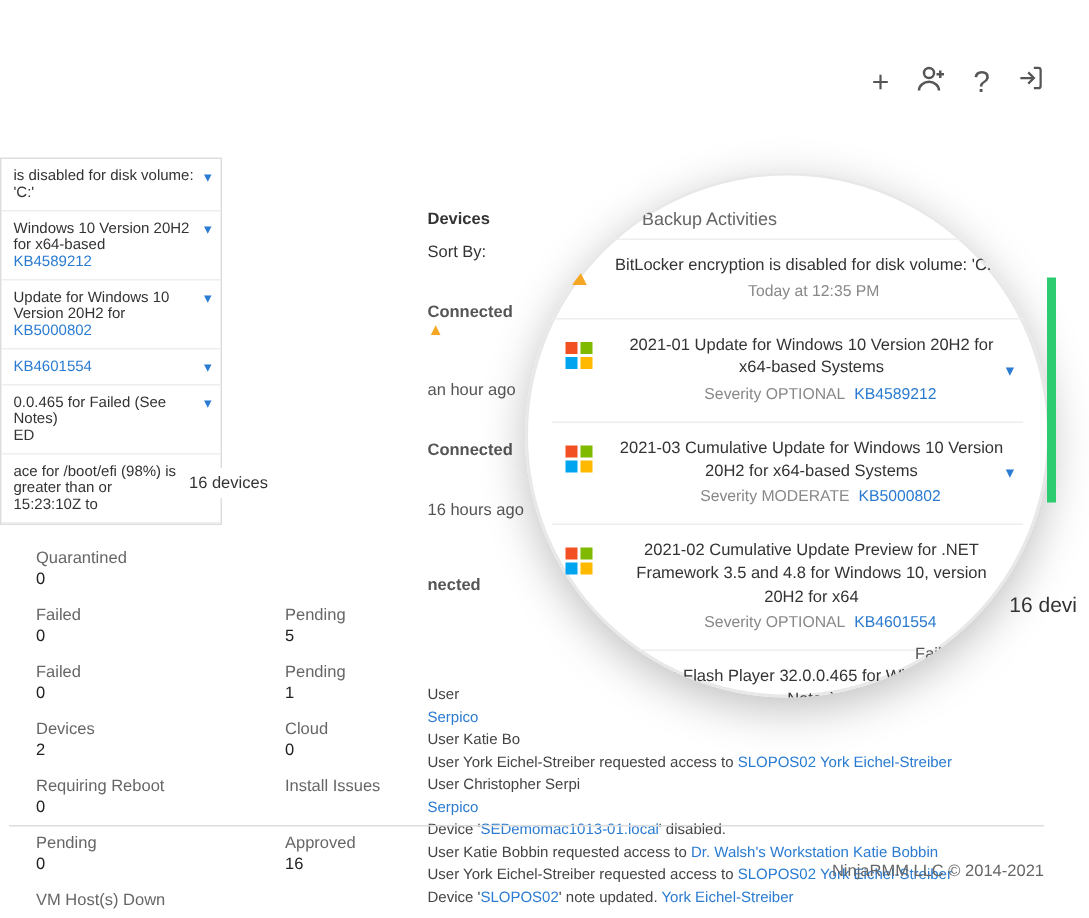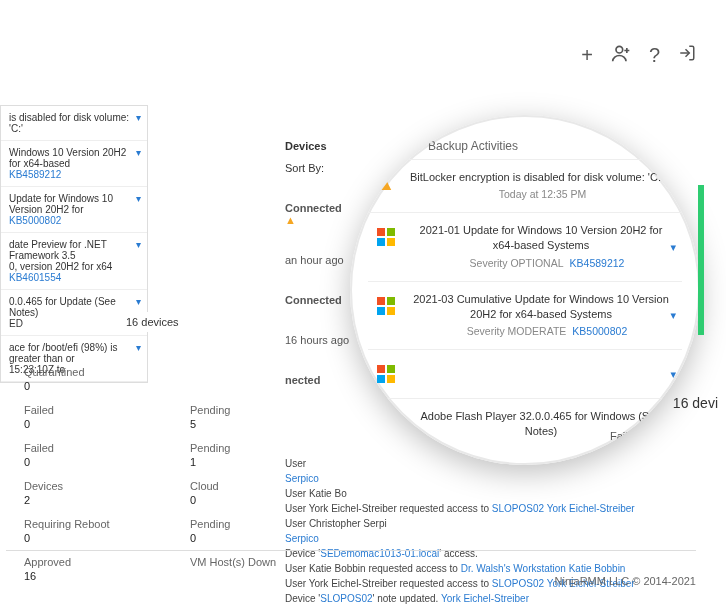--- a/index.html
+++ b/index.html
@@ -194,8 +194,6 @@
     <span class="chev">▾</span>
   </div>
   <div class="row">
-    <div style="white-space:pre-line">date Preview for .NET Framework 3.5
-0, version 20H2 for x64</div>
     <div class="kb">KB4601554</div>
     <span class="chev">▾</span>
   </div>

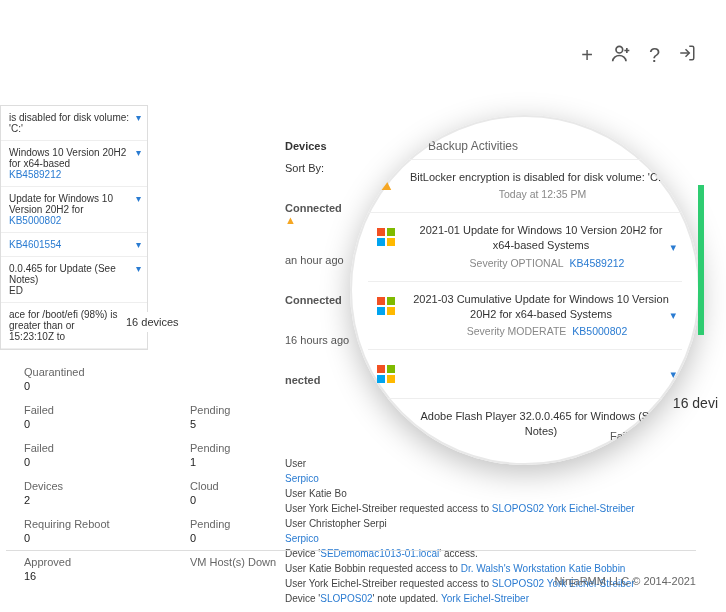--- a/index.html
+++ b/index.html
@@ -198,7 +198,7 @@
     <span class="chev">▾</span>
   </div>
   <div class="row">
-    <div>0.0.465 for Update (See Notes)</div>
+    <div>0.0.465 for Failed (See Notes)</div>
     <div>ED</div>
     <span class="chev">▾</span>
   </div>

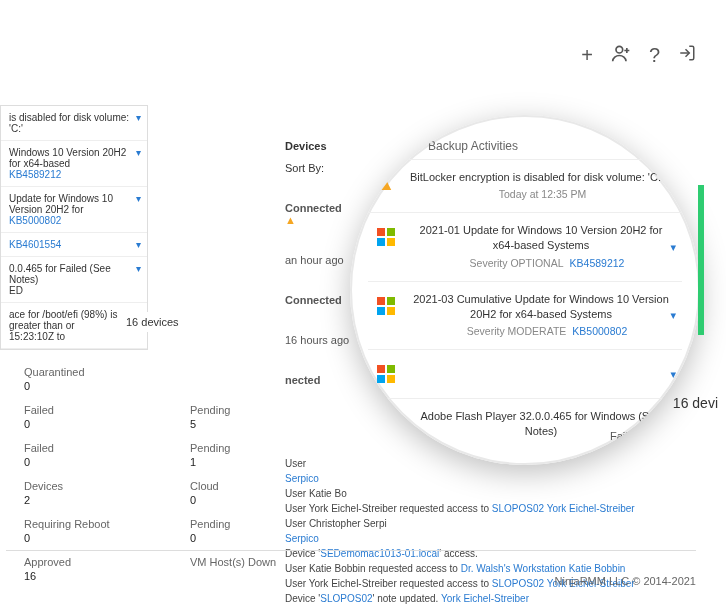--- a/index.html
+++ b/index.html
@@ -334,6 +334,10 @@
             <span class="d"></span>
           </span>
         </div>
+      <div class="txt">
+          <div>2021-02 Cumulative Update Preview for .NET Framework 3.5 and 4.8 for Windows 10, version 20H2 for x64</div>
+          <div class="sub"><span>Severity OPTIONAL</span><span class="kb">KB4601554</span></div>
+        </div>
       <span class="chev">▾</span>
     </div>
     <div class="alert">

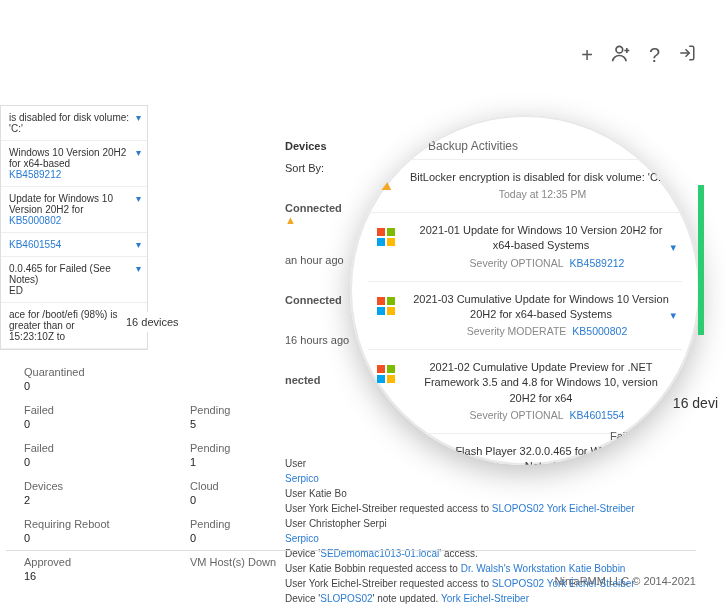--- a/index.html
+++ b/index.html
@@ -66,7 +66,7 @@
   .devices-col .hdr { font-weight:600; color:#333; margin-bottom:10px;}
   .devices-col .sort { color:#333; margin-bottom:6px;}
   .devices-col .c { margin: 28px 0;}
-  .devices-col .nect { margin-top: 28px;}
+  .devices-col .nect { margin-top: 38px;}
   .activity {
     position: absolute;
     left: 285px;

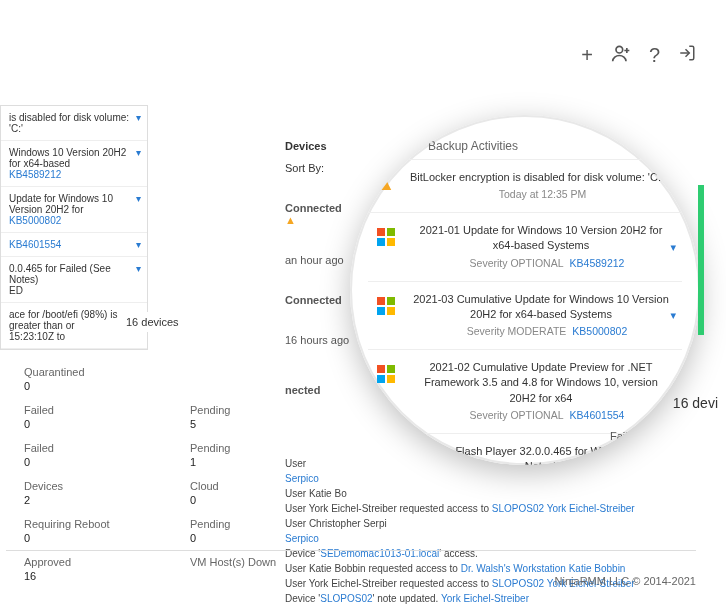--- a/index.html
+++ b/index.html
@@ -247,6 +247,10 @@
         <div class="val">0</div>
       </div>
     <div class="stat">
+        <div class="label">Install Issues</div>
+        <div class="val"></div>
+      </div>
+    <div class="stat">
         <div class="label">Pending</div>
         <div class="val">0</div>
       </div>

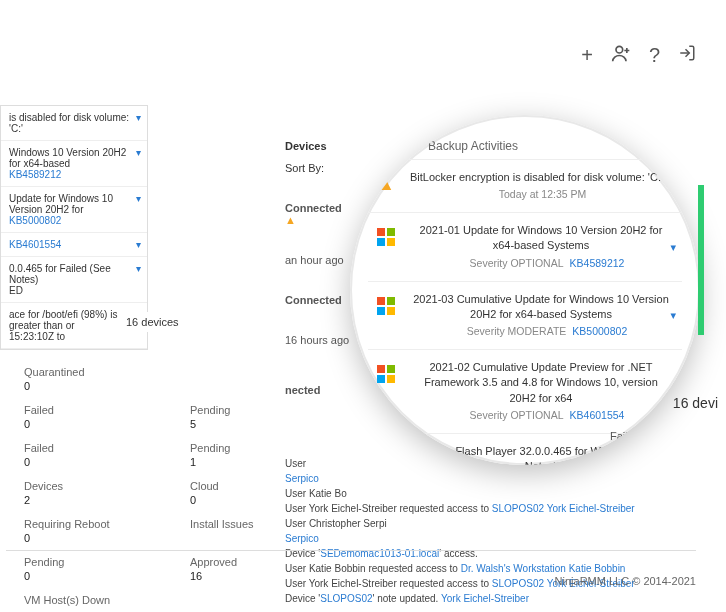--- a/index.html
+++ b/index.html
@@ -282,7 +282,7 @@
   <div><span>User York Eichel-Streiber requested access to</span> <span class="link">SLOPOS02 York Eichel-Streiber</span></div>
   <div><span>User Christopher Serpi</span></div>
   <div><span class="link">Serpico</span></div>
-  <div><span>Device '</span><span class="link">SEDemomac1013-01.local</span><span>' access.</span></div>
+  <div><span>Device '</span><span class="link">SEDemomac1013-01.local</span><span>' disabled.</span></div>
   <div><span>User Katie Bobbin requested access to </span><span class="link">Dr. Walsh's Workstation Katie Bobbin</span></div>
   <div><span>User York Eichel-Streiber requested access to </span><span class="link">SLOPOS02 York Eichel-Streiber</span></div>
   <div><span>Device '</span><span class="link">SLOPOS02</span><span>' note updated. </span><span class="link">York Eichel-Streiber</span></div>

